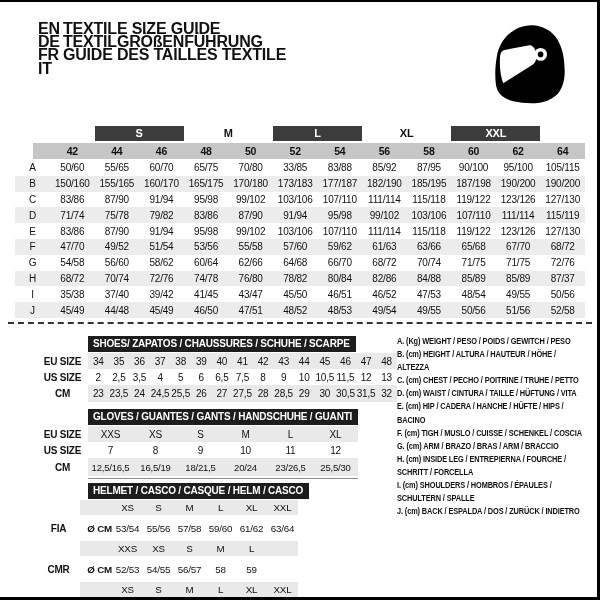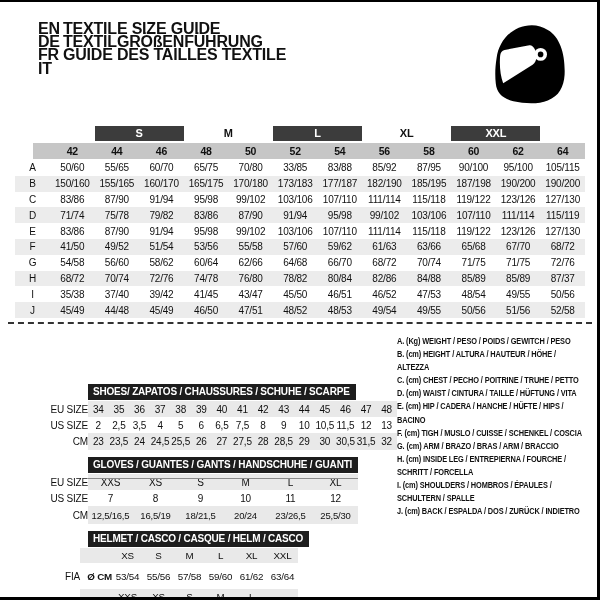--- a/index.html
+++ b/index.html
@@ -185,7 +185,7 @@
       </div>
       <div class="mt-row stripe">
         <div class="mt-letter">F</div>
-        <div class="mt-cell">41/50</div>
+        <div class="mt-cell">47/70</div>
         <div class="mt-cell">49/52</div>
         <div class="mt-cell">51/54</div>
         <div class="mt-cell">53/56</div>

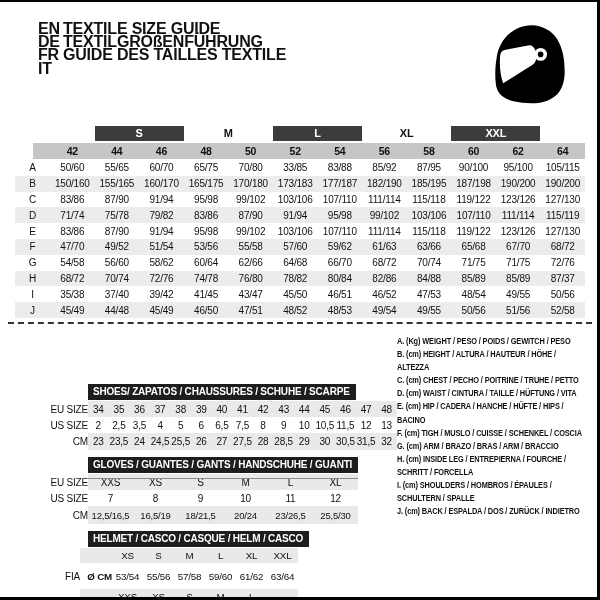--- a/index.html
+++ b/index.html
@@ -24,7 +24,7 @@
   .mt-letter{text-align:center;}
   .dashed-divider{position:absolute;left:8px;top:320px;width:584px;border-top:2px dashed #333;}
   
-  .sub-table{position:absolute;left:30px;margin-top:48px;}
+  .sub-table{position:absolute;left:30px;}
   .sub-title{position:absolute;left:58px;top:0;height:16px;line-height:16px;background:#1d1d1d;color:#fff;font-weight:700;font-size:10px;padding:0 6px 0 5px;letter-spacing:-0.2px;white-space:nowrap;}
   .rows{position:absolute;top:17px;left:0;}
   .s-row{display:grid;align-items:center;font-size:10px;letter-spacing:-0.2px;}

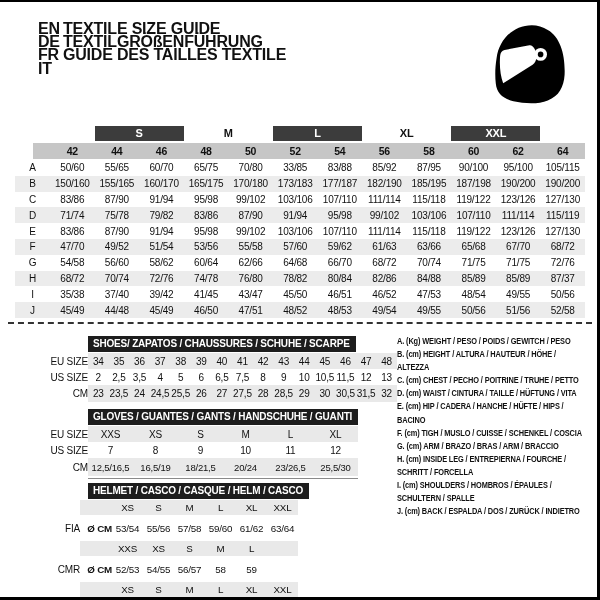--- a/index.html
+++ b/index.html
@@ -29,7 +29,7 @@
   .rows{position:absolute;top:17px;left:0;}
   .s-row{display:grid;align-items:center;font-size:10px;letter-spacing:-0.2px;}
   .cell{text-align:center;white-space:nowrap;}
-  .sub-label{font-weight:400;font-size:10px;padding-left:7px;text-align:right;letter-spacing:-0.2px;}
+  .sub-label{font-weight:700;font-size:10px;padding-left:7px;text-align:center;letter-spacing:-0.2px;}
   
   .shoes{top:334px;width:370px;height:70px;}
   .shoes .s-row{grid-template-columns:58px repeat(15,20.6px);height:16px;}

